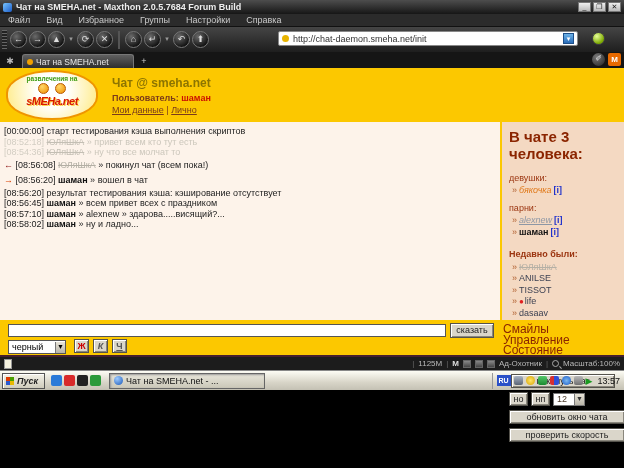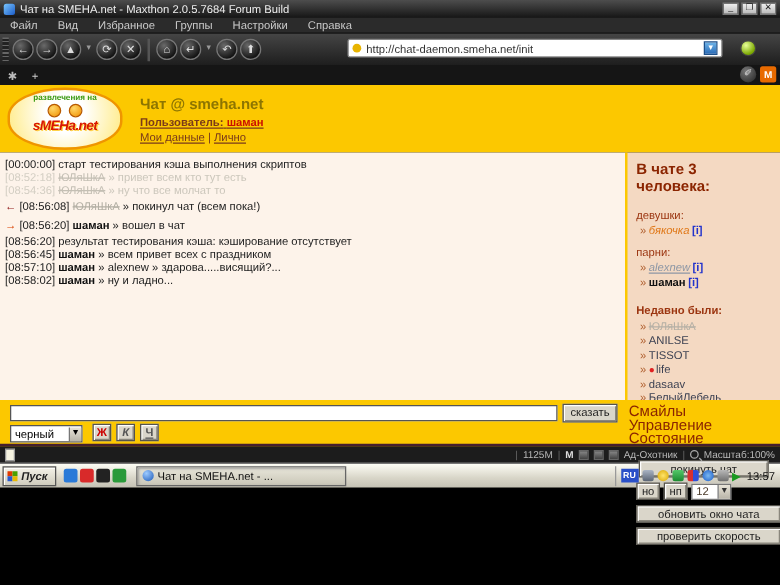--- a/index.html
+++ b/index.html
@@ -10,7 +10,7 @@
   
   .titlebar { height:14px; background:linear-gradient(#4d4d4d,#161616); display:flex; align-items:center; padding:0 3px; }
   .app-icon { width:9px; height:9px; background:linear-gradient(135deg,#79c6ff,#1c5cc8); border-radius:2px; margin-right:4px; }
-  .titlebar .title { color:#eee; font-size:9px; font-weight:normal; flex:1; white-space:nowrap; overflow:hidden; }
+  .titlebar .title { color:#eee; font-size:9px; font-weight:bold; flex:1; white-space:nowrap; overflow:hidden; }
   .winbtn { width:13px; height:10px; margin-left:2px; background:linear-gradient(#efefef,#b9b9b9); border:1px solid #777; color:#222; font-size:7px; line-height:8px; text-align:center; }
 
   

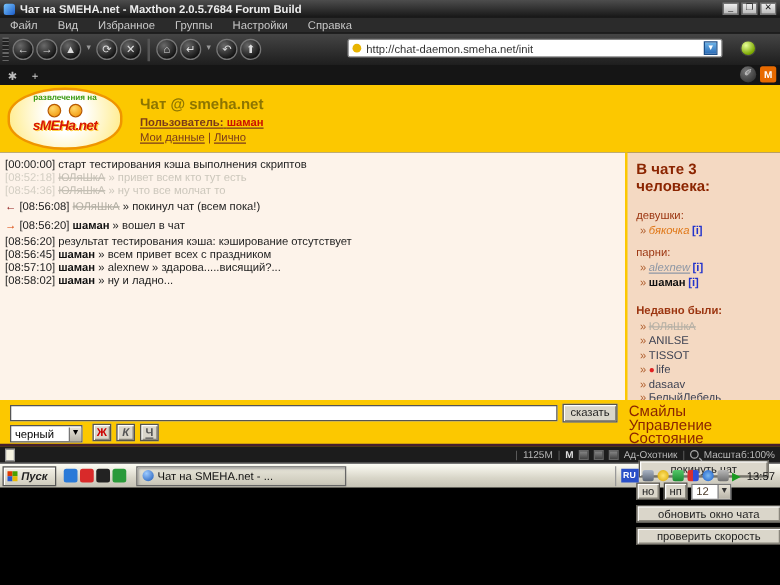--- a/index.html
+++ b/index.html
@@ -185,6 +185,10 @@
 
   <div class="tabbar">
     <div class="star-btn">✱</div>
+    <div class="tab">
+      <div class="favicon"></div>
+      <div class="tab-label">Чат на SMEHA.net</div>
+    </div>
     <div class="newtab-btn">+</div>
     <div class="tabbar-right">
       <div class="wand-icon">✐</div>

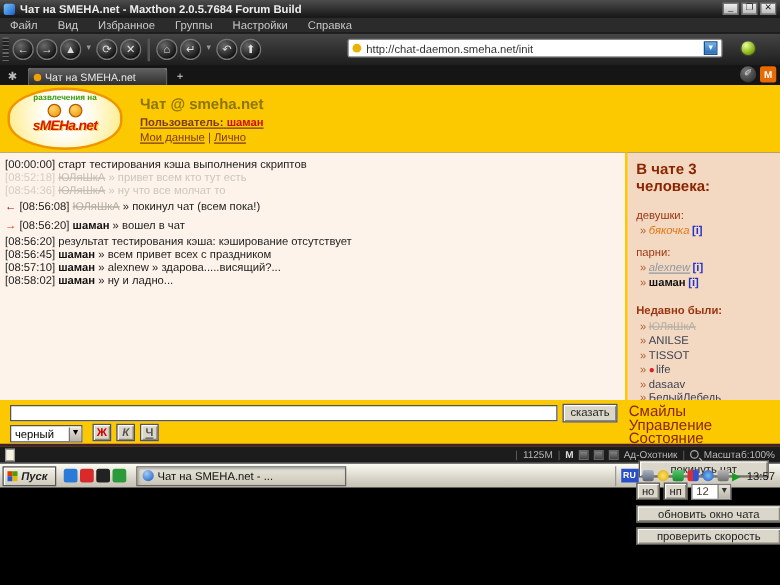--- a/index.html
+++ b/index.html
@@ -49,7 +49,7 @@
   .logo-brand { text-align:center; color:#d81800; font-size:11px; font-weight:bold; font-style:italic; letter-spacing:-0.5px; margin-top:1px; text-shadow:1px 1px 0 #ffd24a; }
   .head-text { margin-left:14px; padding-top:6px; }
   .page-title { color:#8d7500; font-size:12px; font-weight:bold; }
-  .user-line { font-size:9px; color:#7a3a1a; font-weight:bold; margin-top:3px;text-decoration:underline; }
+  .user-line { font-size:9px; color:#7a3a1a; font-weight:bold; margin-top:3px; }
   .user-line .uname { color:#cc1100; }
   .head-links { font-size:9px; margin-top:2px; color:#7a3a1a; }
   .head-links a { color:#7a3a1a; text-decoration:underline; }

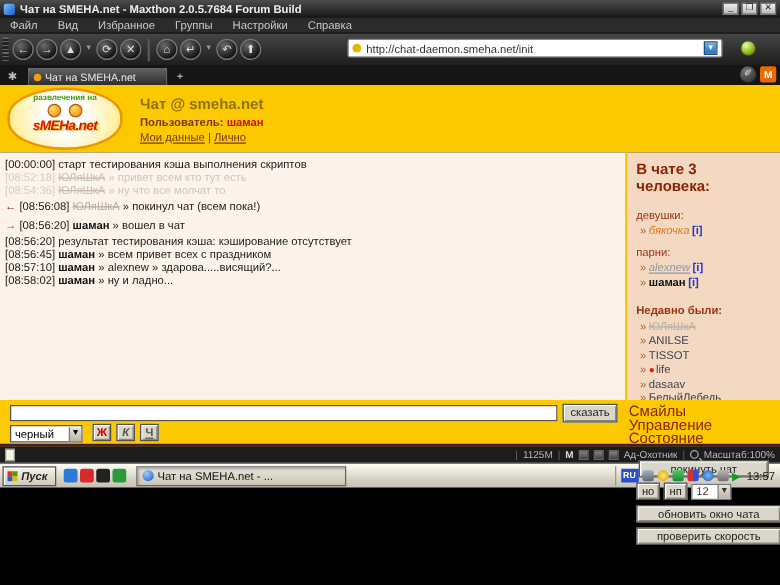--- a/index.html
+++ b/index.html
@@ -71,7 +71,7 @@
   .msg.gap-sm { margin-top:3px; }
 
   .sidebar { width:124px; flex:none; background:var(--sidebarbg); border-left:2px solid var(--yellow); padding:6px 5px 0 7px; font-size:9px; color:#4a3a2a; }
-  .sb-header { color:#8b2500; font-weight:bold; font-size:12px; margin-bottom:11px; }
+  .sb-header { color:#8b2500; font-weight:bold; font-size:15px; margin-bottom:11px; }
   .sb-group-label { color:#9b3510; margin-top:8px; margin-bottom:2px; }
   .sb-user, .sb-recent-item { margin:1.5px 0 1.5px 3px; white-space:nowrap; }
   .bullet { color:#b06030; margin-right:2px; }

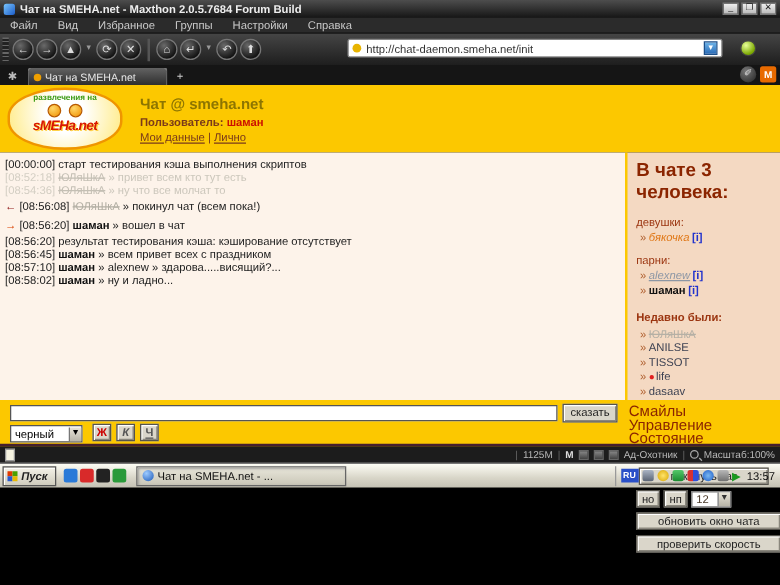--- a/index.html
+++ b/index.html
@@ -125,7 +125,7 @@
   .ql { display:flex; gap:2px; margin-left:6px; }
   .ql-ico { width:11px; height:11px; border-radius:2px; font-size:8px; line-height:11px; text-align:center; color:#fff; }
   .ql-ico.q0{background:#2a7ad8;} .ql-ico.q1{background:#d82a2a;} .ql-ico.q2{background:#222;} .ql-ico.q3{background:#2a9a3a;}
-  .task-btn { margin-left:8px; height:16px; width:168px; background:linear-gradient(#e8e6da,#cac7b8); border:1px solid #666; box-shadow:inset 1px 1px 2px #999; display:flex; align-items:center; padding:0 4px; gap:3px; font-size:9px; color:#111; }
+  .task-btn { margin-left:8px; height:16px; width:156px; background:linear-gradient(#e8e6da,#cac7b8); border:1px solid #666; box-shadow:inset 1px 1px 2px #999; display:flex; align-items:center; padding:0 4px; gap:3px; font-size:9px; color:#111; }
   .task-btn .globe { width:9px; height:9px; border-radius:50%; background:radial-gradient(circle at 35% 30%,#9ecbff,#1a58b8); flex:none; }
   .task-btn span { white-space:nowrap; overflow:hidden; }
   .tray { margin-left:auto; display:flex; align-items:center; gap:3px; padding-right:2px; border-left:1px solid #999; padding-left:4px; height:16px; }

